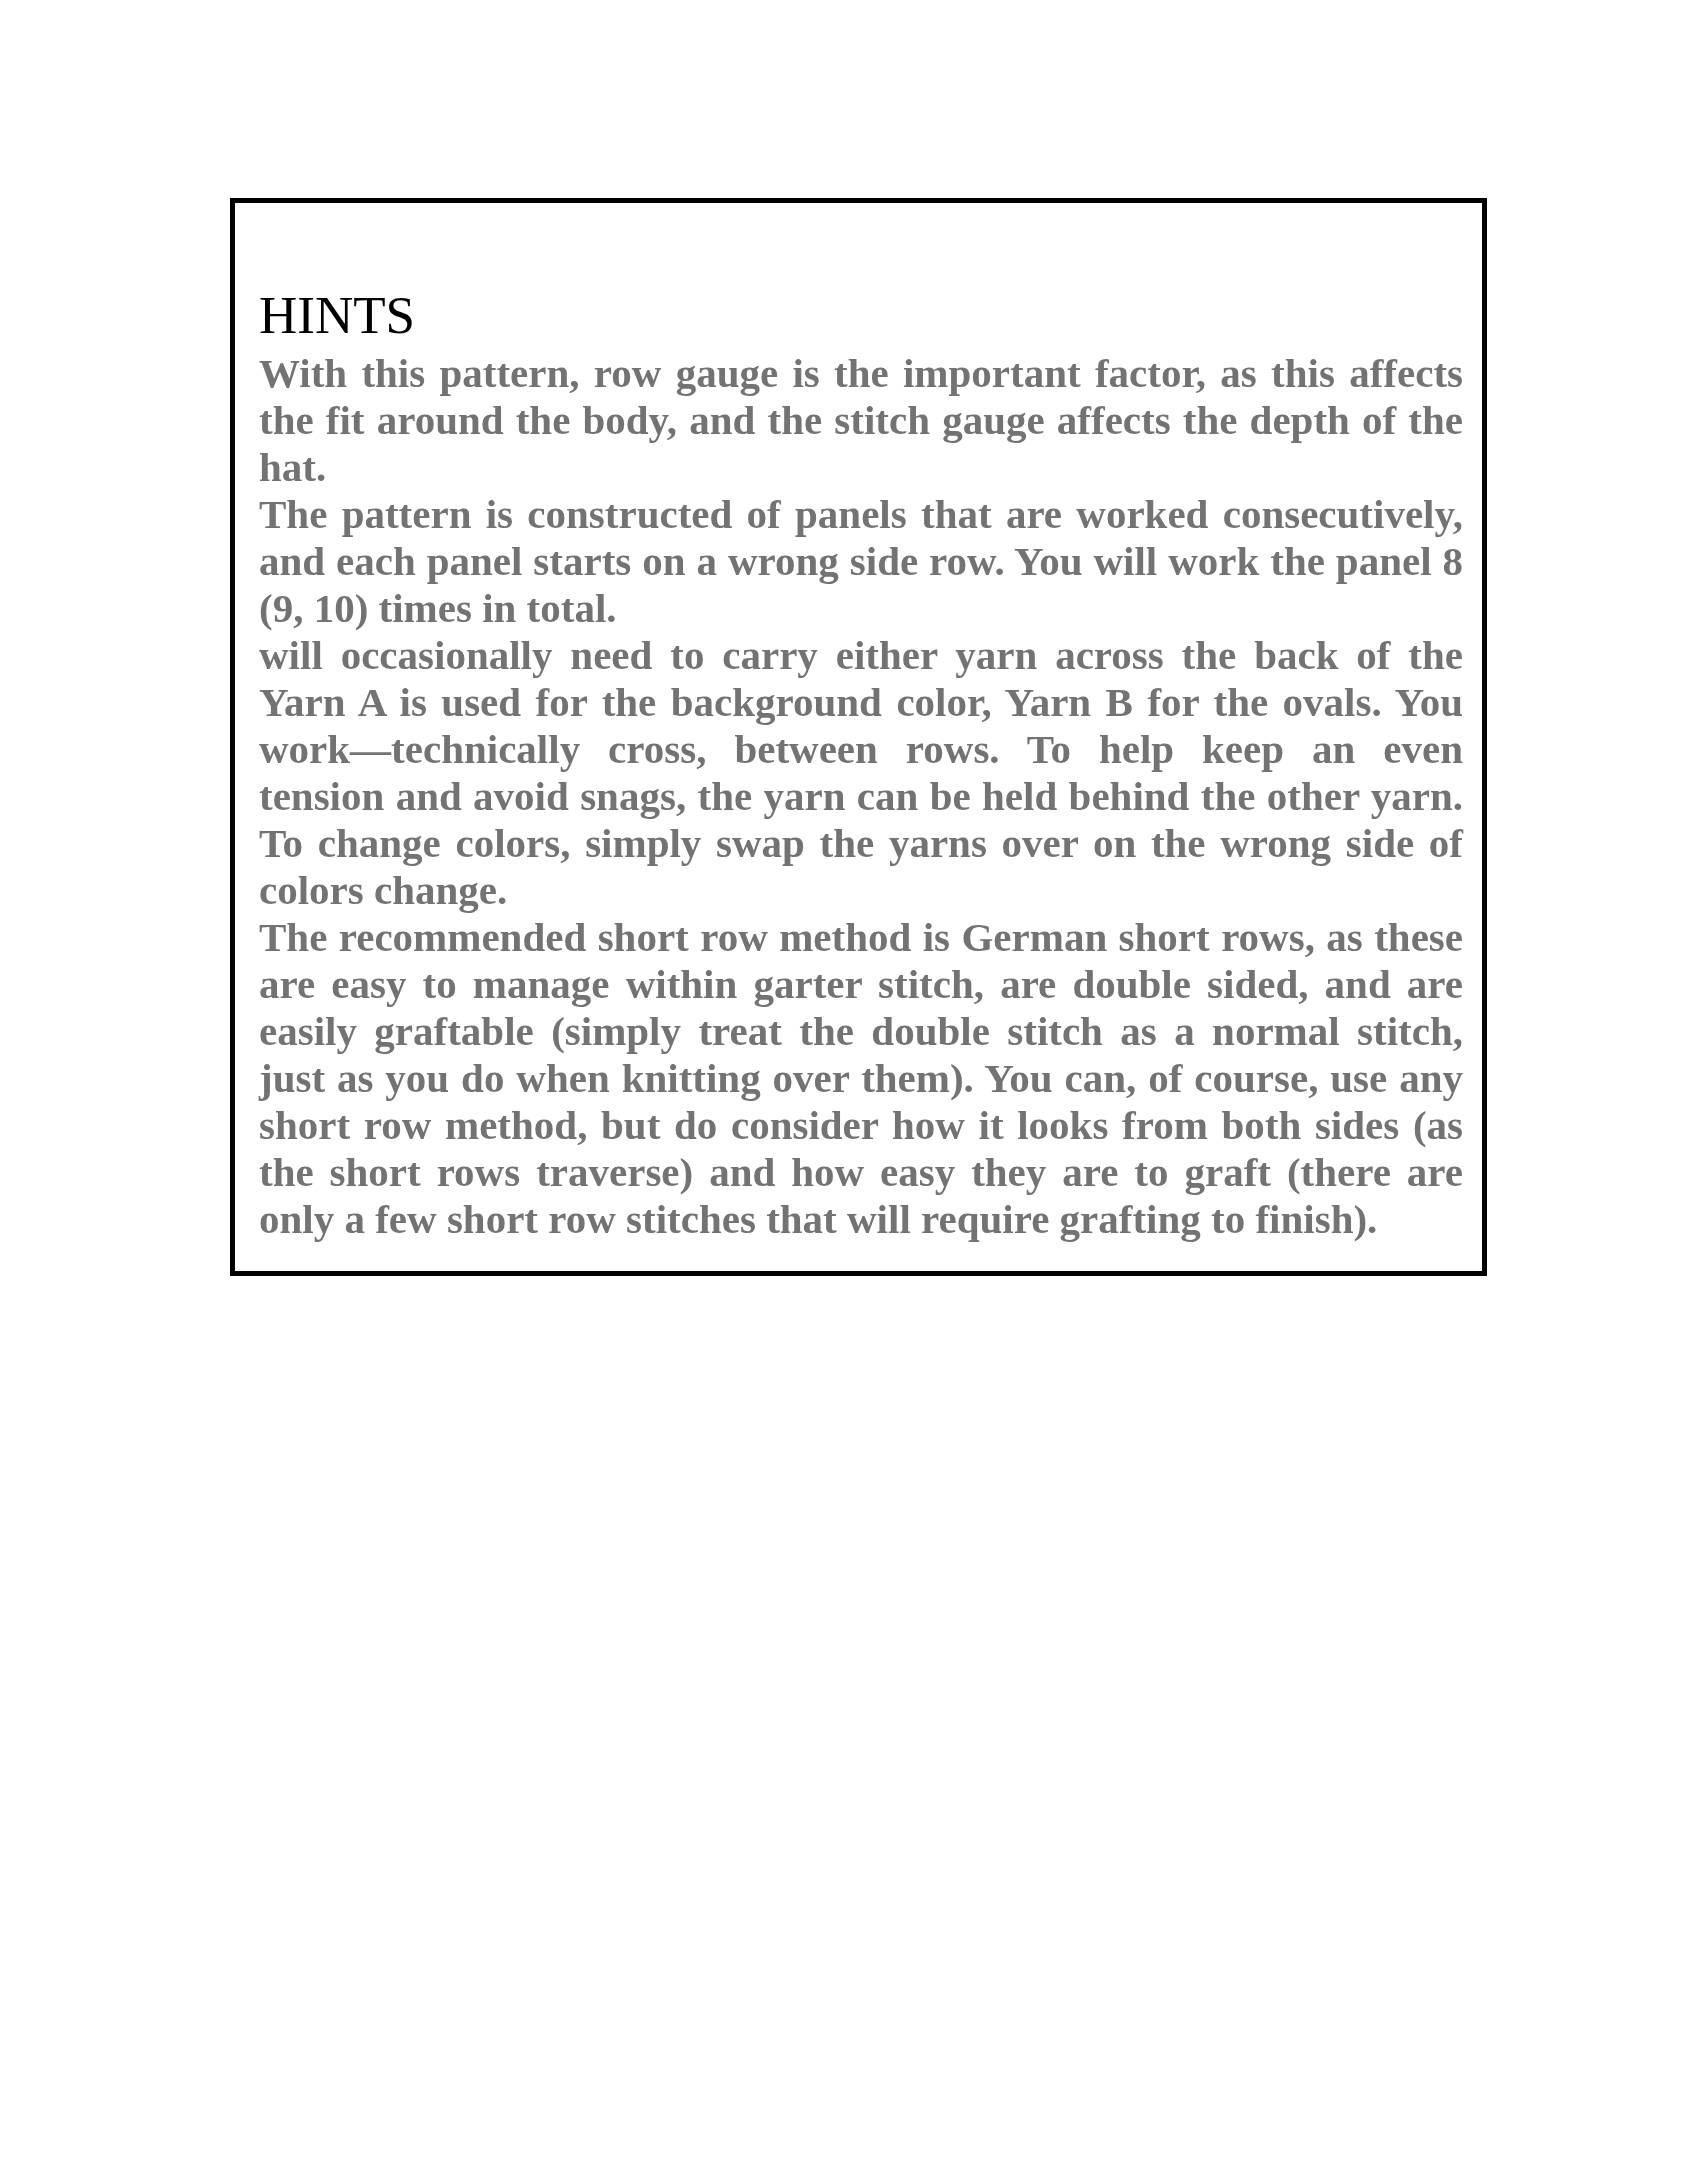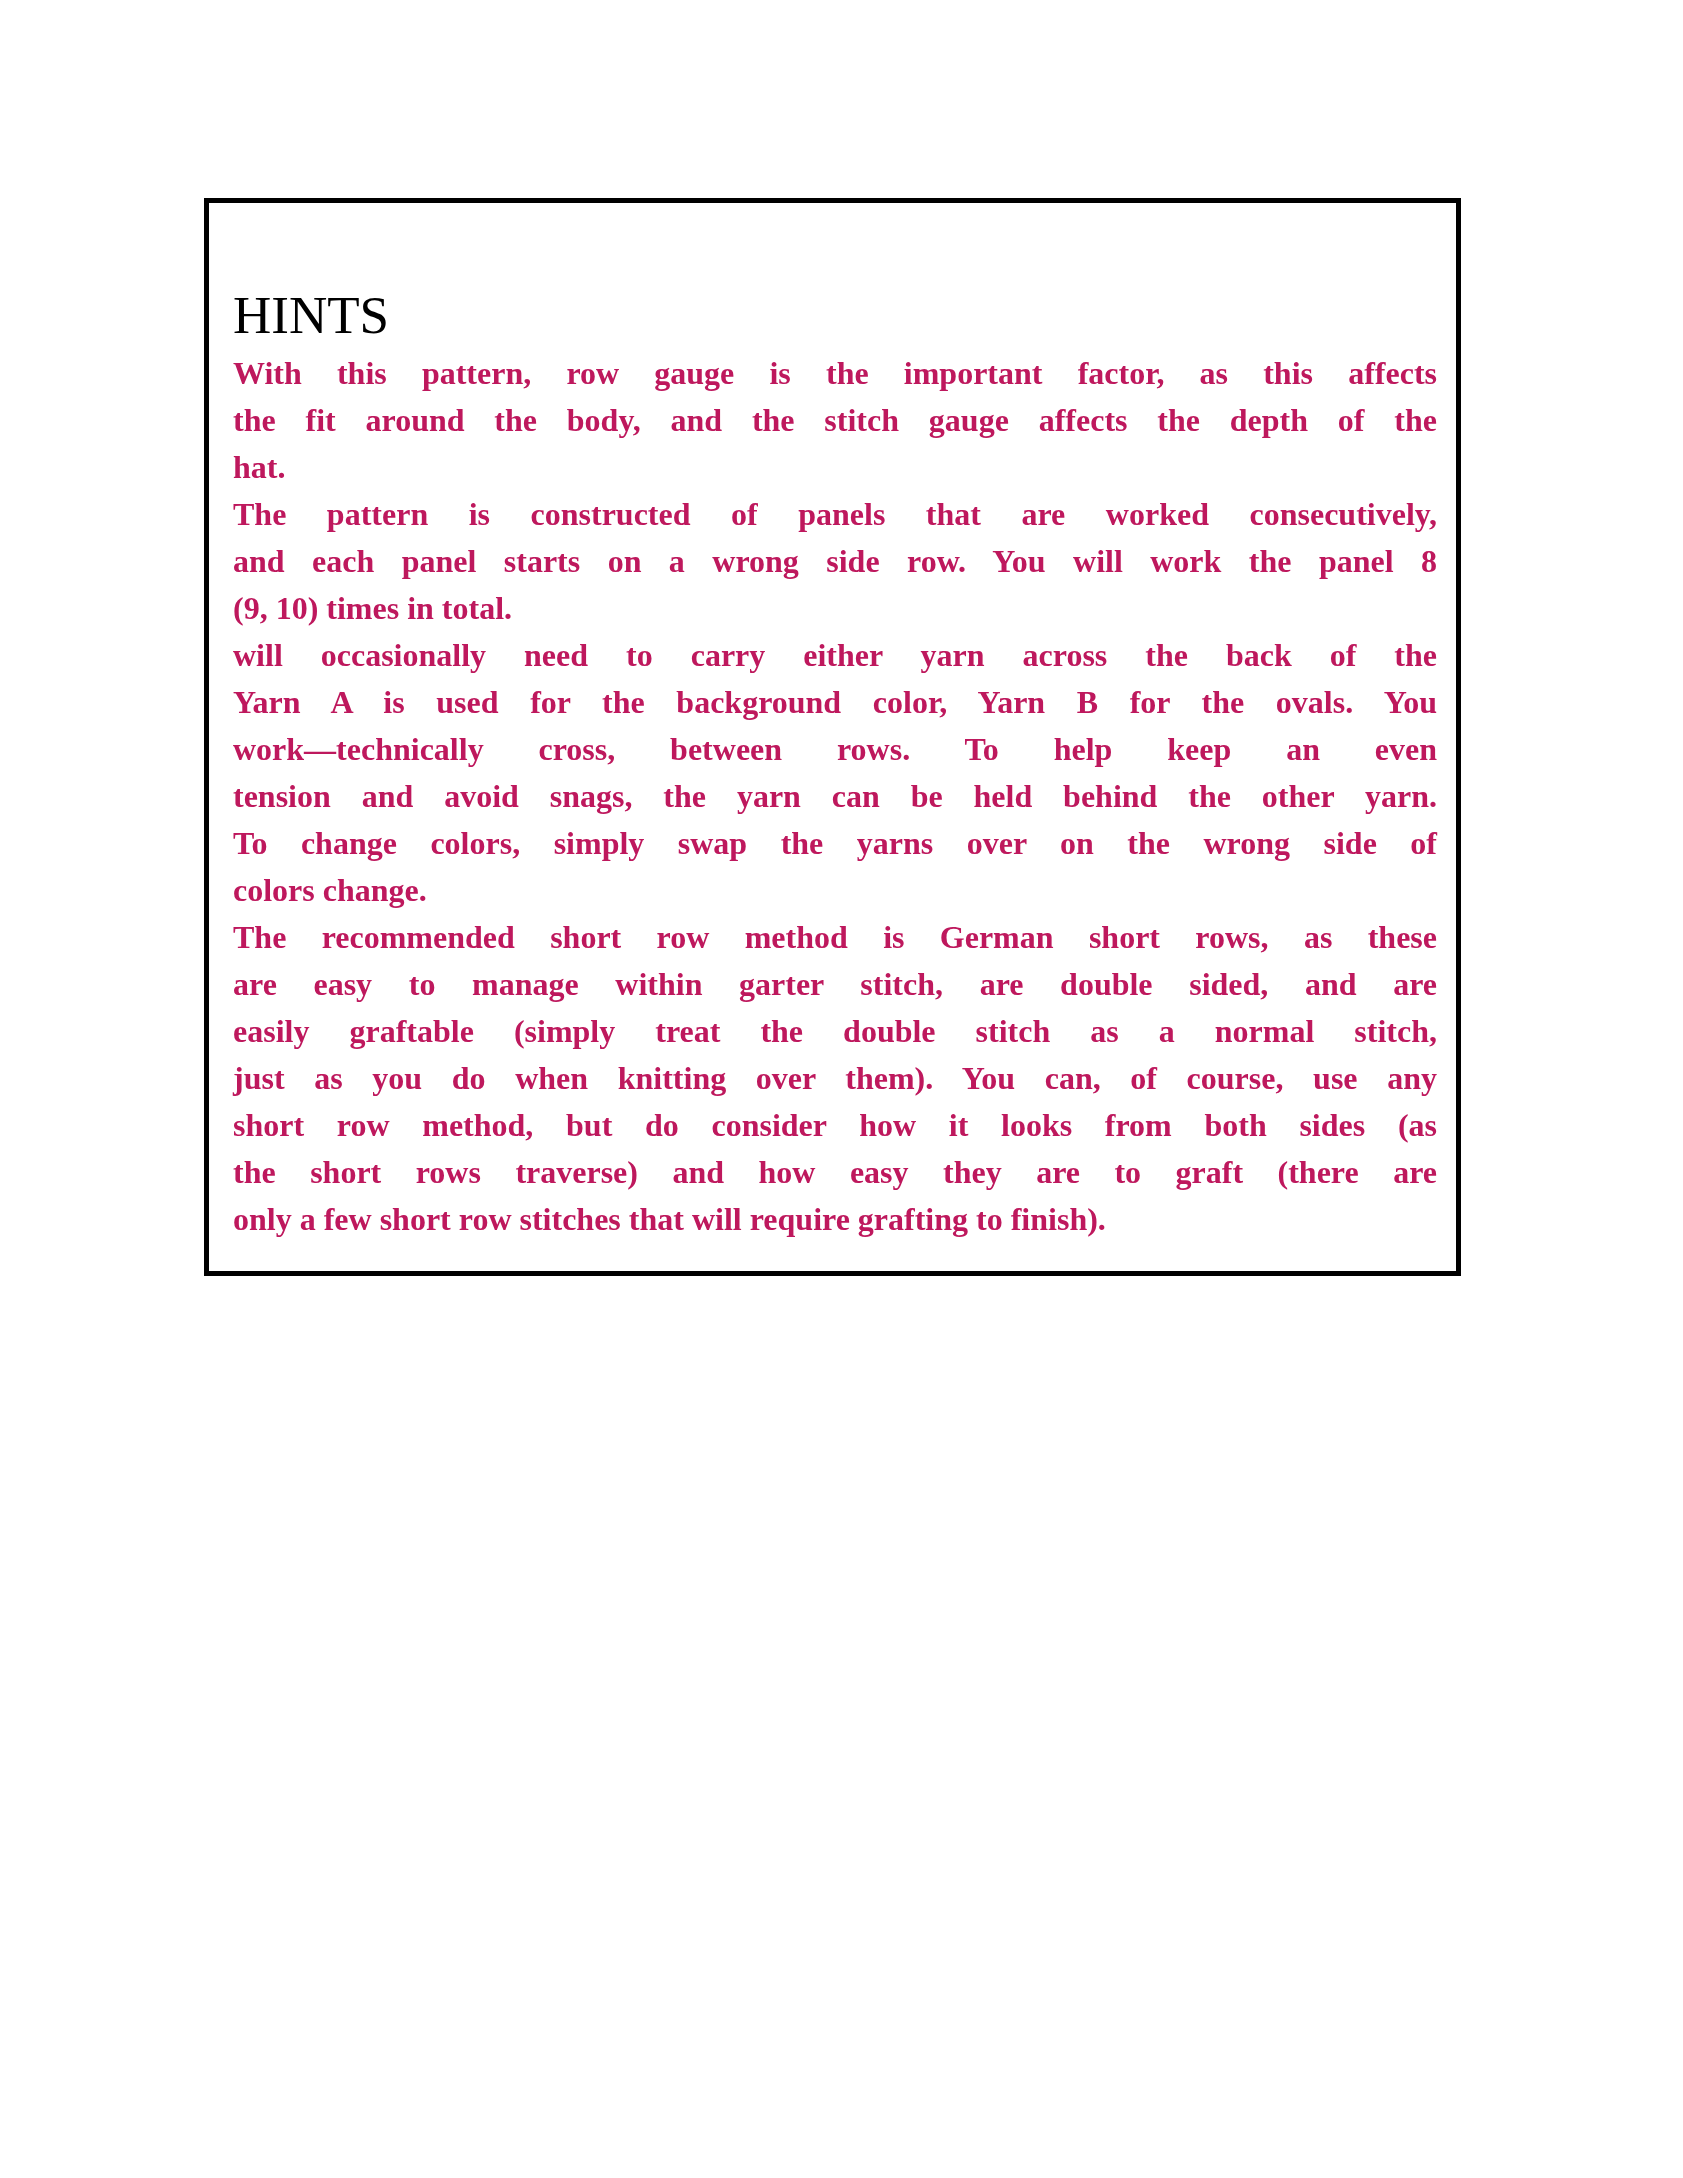--- a/index.html
+++ b/index.html
@@ -18,7 +18,7 @@
   }
   .hints-box {
     position: absolute;
-    left: 204px;
+    left: 230px;
     top: 198px;
     width: 1257px;
     border: 5px solid #000000;

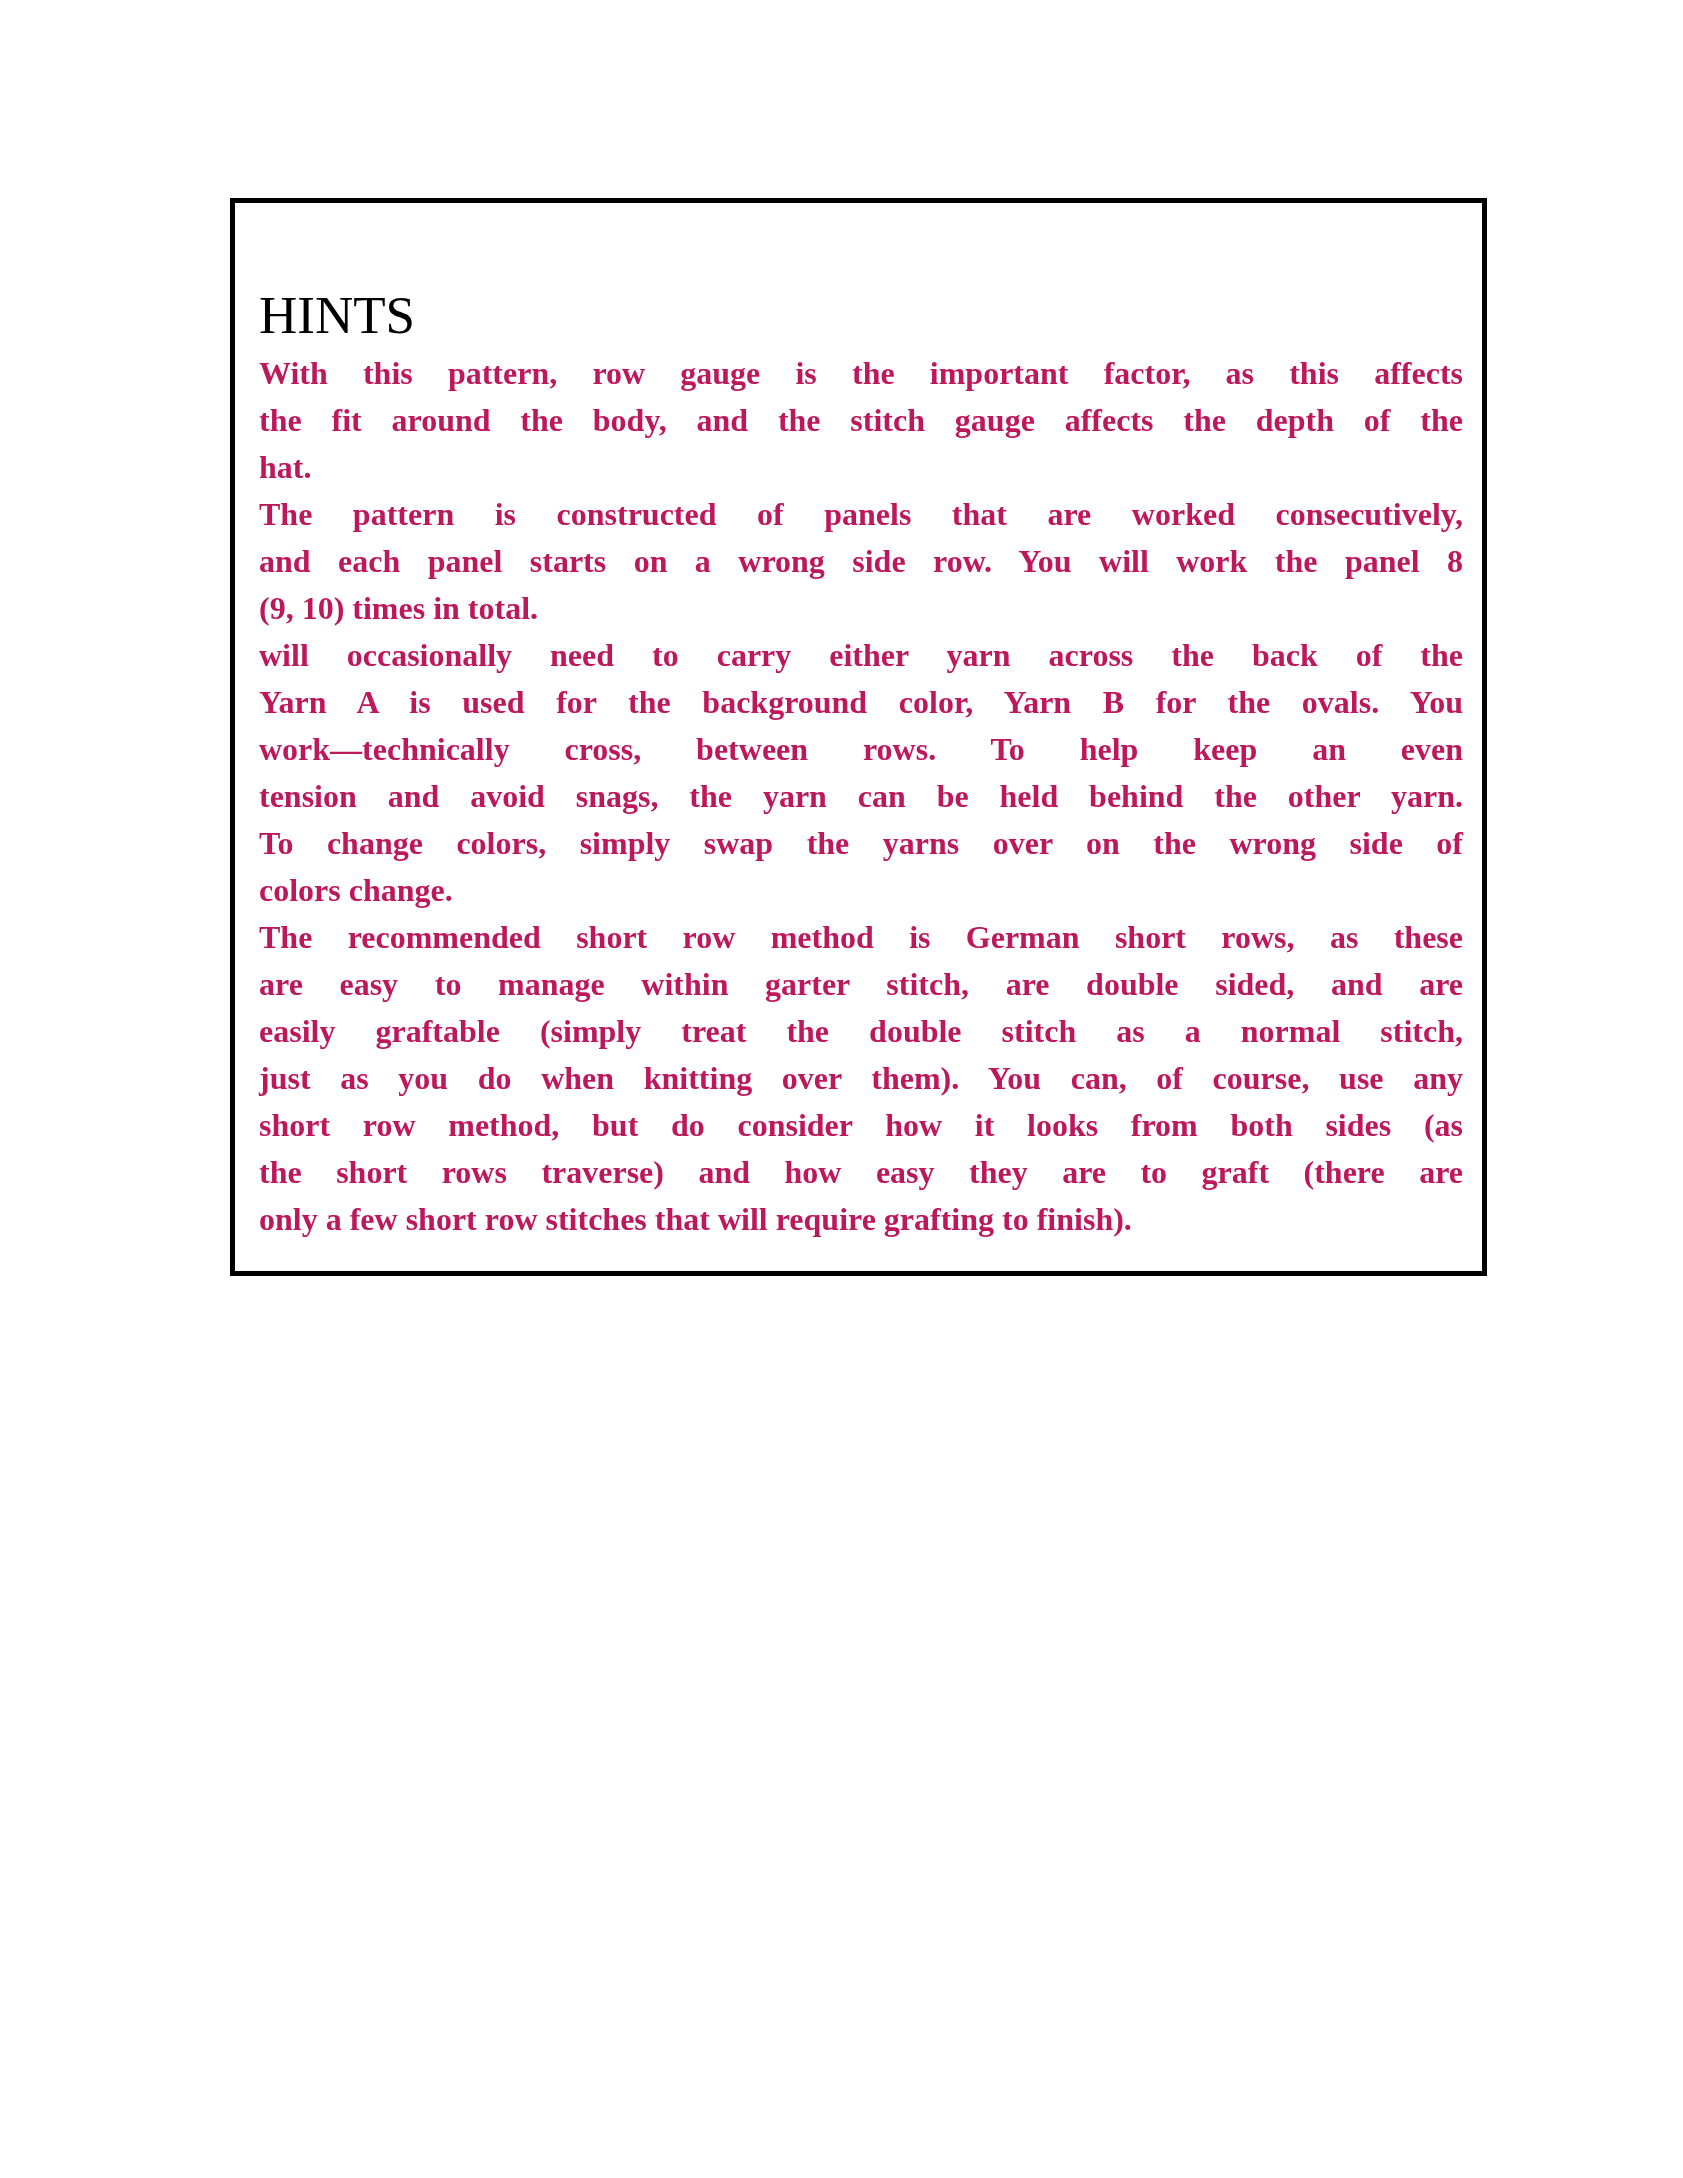--- a/index.html
+++ b/index.html
@@ -37,9 +37,9 @@
   .jline {
     font-family: "Liberation Serif", serif;
     font-weight: 700;
-    font-size: 32px;
+    font-size: 41px;
     line-height: 47px;
-    color: #be185d;
+    color: #737373;
     text-align: justify;
     text-align-last: justify;
     white-space: normal;

